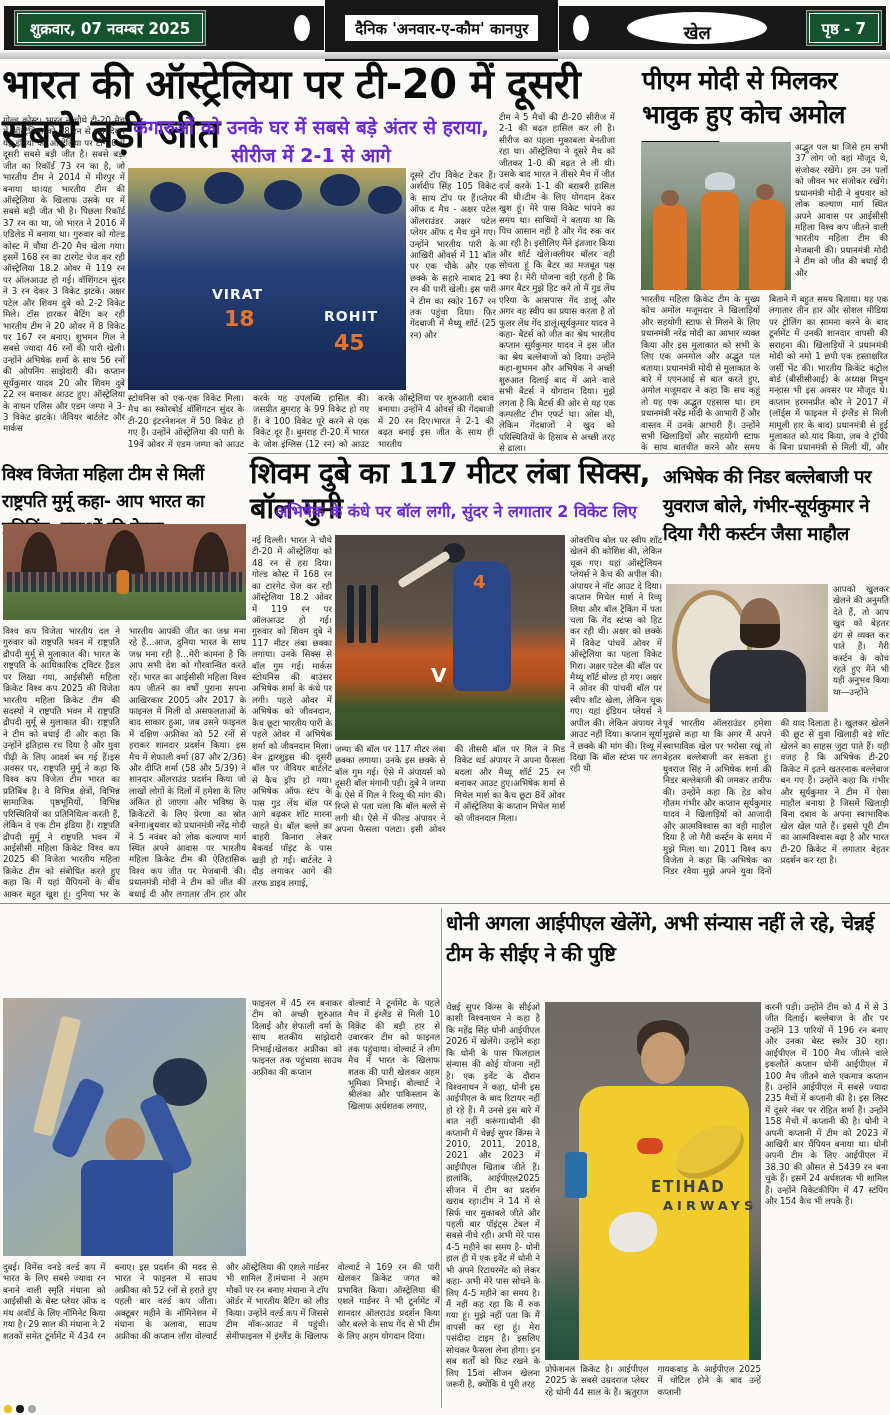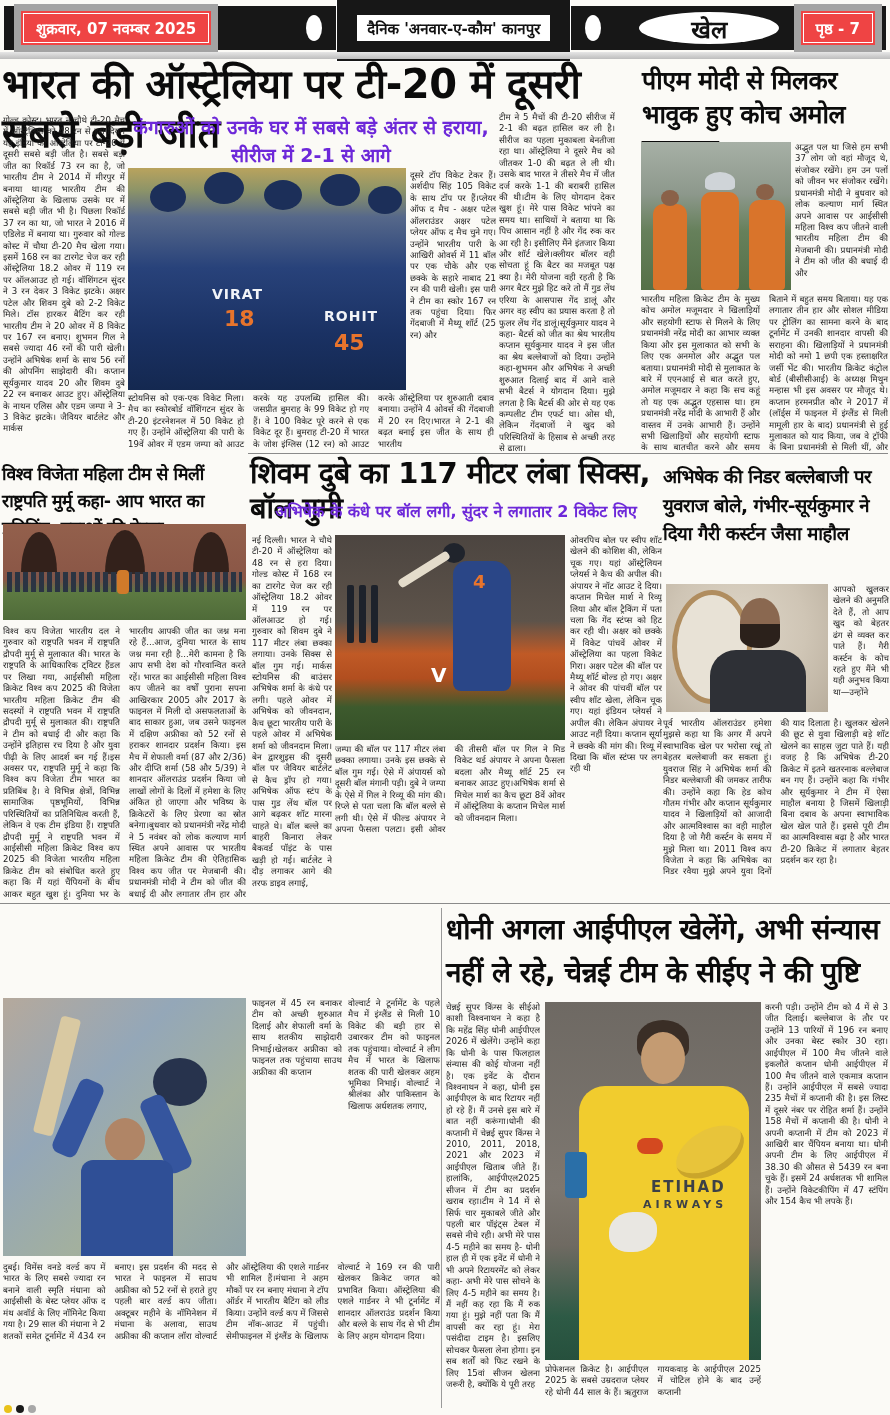--- a/index.html
+++ b/index.html
@@ -8,7 +8,7 @@
   .abs{position:absolute;}
   
   .topbar{left:4px;top:6px;width:882px;height:44px;background:#171717;display:flex;align-items:center;}
-  .wbox{border:7px solid #a3a3a3;padding:2px;background:#ef4444;}
+  .wbox{border:1px solid #a3a3a3;padding:2px;background:#14532d;}
   .wbox-inner{border:1px solid #fff;color:#fff;font-weight:700;font-size:15px;padding:4px 12px;white-space:nowrap;}
   .masthead{border:1px solid #fff;padding:20px;background:#171717;}
   .masthead-inner{background:#fff;color:#111;font-weight:700;font-size:15px;padding:3px 10px;white-space:nowrap;}

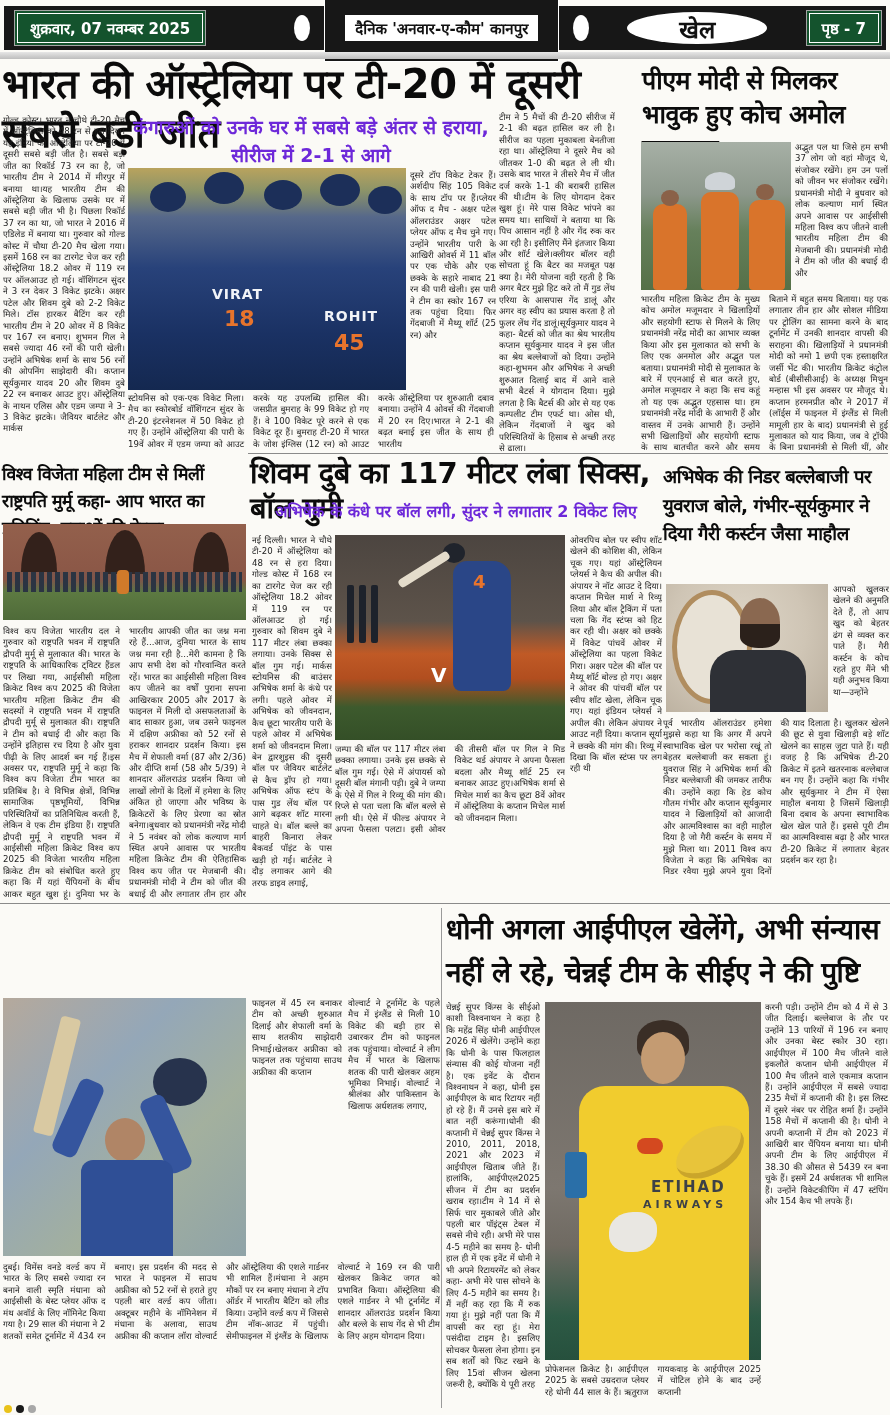--- a/index.html
+++ b/index.html
@@ -13,8 +13,8 @@
   .masthead{border:1px solid #fff;padding:20px;background:#171717;}
   .masthead-inner{background:#fff;color:#111;font-weight:700;font-size:15px;padding:3px 10px;white-space:nowrap;}
   .bullet{width:16px;height:26px;background:#fff;border-radius:50%;}
-  .khel{width:140px;height:32px;background:#fff;border-radius:50%;display:flex;align-items:flex-start;justify-content:center;
-        color:#111;font-weight:800;font-size:24px;}
+  .khel{width:140px;height:32px;background:#fff;border-radius:50%;display:flex;align-items:flex-end;justify-content:center;
+        color:#111;font-weight:800;font-size:18px;}
   .graystrip{left:0;top:52px;width:890px;height:7px;background:linear-gradient(#e6e6e6,#bdbdbd);}
   
   .headline{font-weight:800;color:#0b0b0b;text-align:left;line-height:1.22;letter-spacing:-0.5px;}

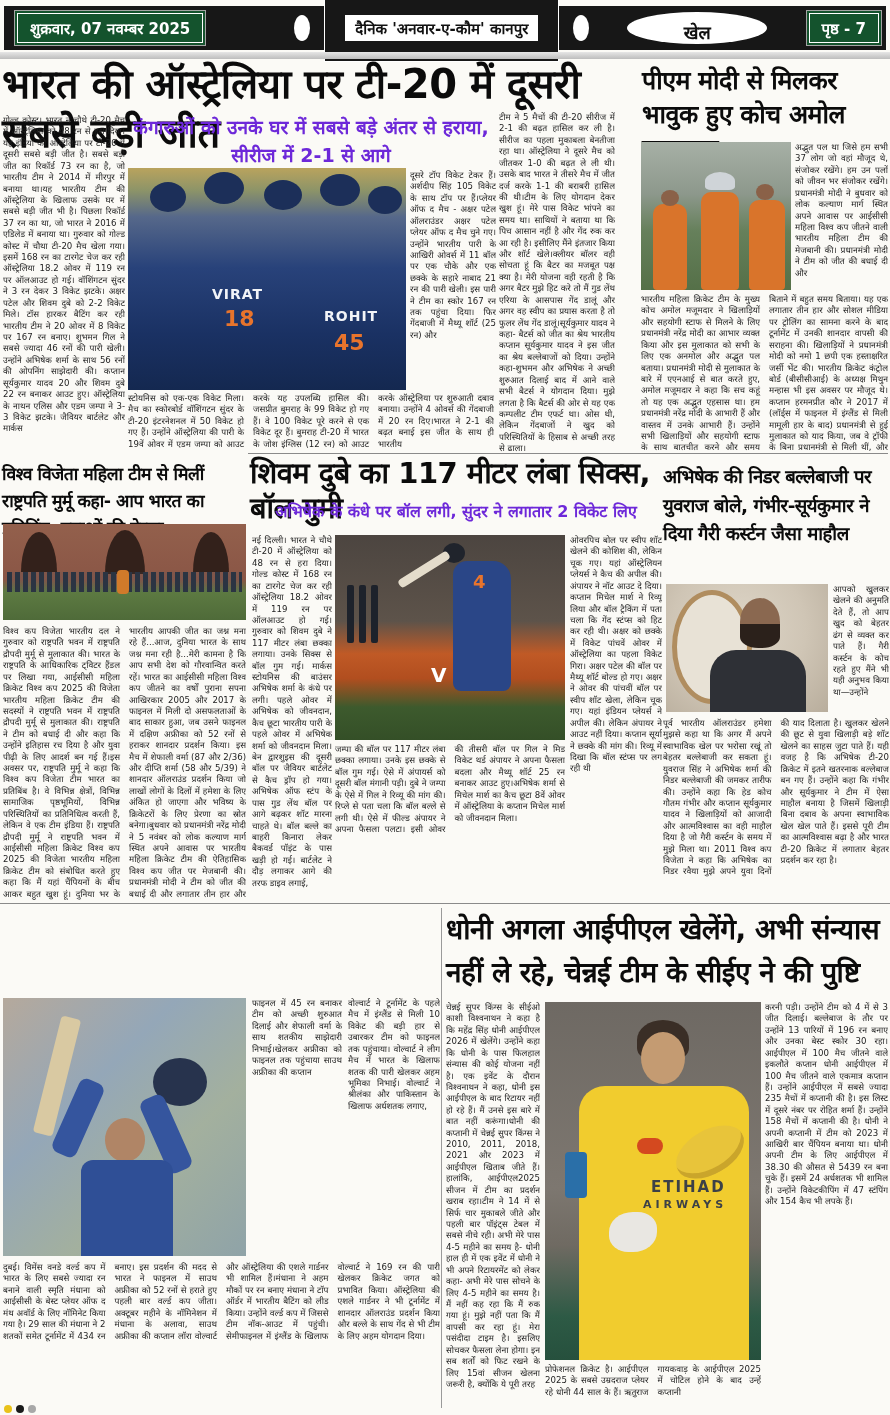--- a/index.html
+++ b/index.html
@@ -168,7 +168,7 @@
   <div class="abs bodytext cols4" style="left:3px;top:1262px;width:437px;height:146px;">दुबई। विमेंस वनडे वर्ल्ड कप में भारत के लिए सबसे ज्यादा रन बनाने वाली स्मृति मंधाना को आईसीसी के बेस्ट प्लेयर ऑफ द मंथ अवॉर्ड के लिए नॉमिनेट किया गया है। 29 साल की मंधाना ने 2 शतकों समेत टूर्नामेंट में 434 रन बनाए। इस प्रदर्शन की मदद से भारत ने फाइनल में साउथ अफ्रीका को 52 रनों से हराते हुए पहली बार वर्ल्ड कप जीता। अक्टूबर महीने के नॉमिनेशन में मंधाना के अलावा, साउथ अफ्रीका की कप्तान लॉरा वोल्वार्ट और ऑस्ट्रेलिया की एशले गार्डनर भी शामिल हैं।मंधाना ने अहम मौकों पर रन बनाए मंधाना ने टॉप ऑर्डर में भारतीय बैटिंग को लीड किया। उन्होंने वर्ल्ड कप में जिससे टीम नॉक-आउट में पहुंची। सेमीफाइनल में इंग्लैंड के खिलाफ वोल्वार्ट ने 169 रन की पारी खेलकर क्रिकेट जगत को प्रभावित किया। ऑस्ट्रेलिया की एशले गार्डनर ने भी टूर्नामेंट में शानदार ऑलराउंड प्रदर्शन किया और बल्ले के साथ गेंद से भी टीम के लिए अहम योगदान दिया।</div>
 
   <div class="vrule abs" style="left:441px;top:908px;height:500px;"></div>
-  <div class="abs headline" style="left:446px;top:908px;width:442px;height:88px;font-size:28px;line-height:1.55;">धोनी अगला आईपीएल खेलेंगे, अभी संन्यास नहीं ले रहे, चेन्नई टीम के सीईए ने की पुष्टि</div>
+  <div class="abs headline" style="left:446px;top:908px;width:442px;height:88px;font-size:20px;line-height:1.55;">धोनी अगला आईपीएल खेलेंगे, अभी संन्यास नहीं ले रहे, चेन्नई टीम के सीईए ने की पुष्टि</div>
   <div class="abs bodytext" style="left:446px;top:1002px;width:94px;height:410px;">चेन्नई सुपर किंग्स के सीईओ काशी विश्वनाथन ने कहा है कि महेंद्र सिंह धोनी आईपीएल 2026 में खेलेंगे। उन्होंने कहा कि धोनी के पास फिलहाल संन्यास की कोई योजना नहीं है। एक इवेंट के दौरान विश्वनाथन ने कहा, धोनी इस आईपीएल के बाद रिटायर नहीं हो रहे हैं। मैं उनसे इस बारे में बात नहीं करूंगा।धोनी की कप्तानी में चेन्नई सुपर किंग्स ने 2010, 2011, 2018, 2021 और 2023 में आईपीएल खिताब जीते हैं। हालांकि, आईपीएल2025 सीजन में टीम का प्रदर्शन खराब रहा।टीम ने 14 में से सिर्फ चार मुकाबले जीते और पहली बार पॉइंट्स टेबल में सबसे नीचे रही। अभी मेरे पास 4-5 महीने का समय है- धोनी हाल ही में एक इवेंट में धोनी ने भी अपने रिटायरमेंट को लेकर कहा- अभी मेरे पास सोचने के लिए 4-5 महीने का समय है। मैं नहीं कह रहा कि मैं रुक गया हूं। मुझे नहीं पता कि मैं वापसी कर रहा हूं। मेरा पसंदीदा टाइम है। इसलिए सोचकर फैसला लेना होगा। इन सब शर्तों को फिट रखने के लिए 15वां सीजन खेलना जरूरी है, क्योंकि ये पूरी तरह</div>
 
   <div class="photo ph-dhoni" style="left:545px;top:1002px;width:216px;height:358px;">

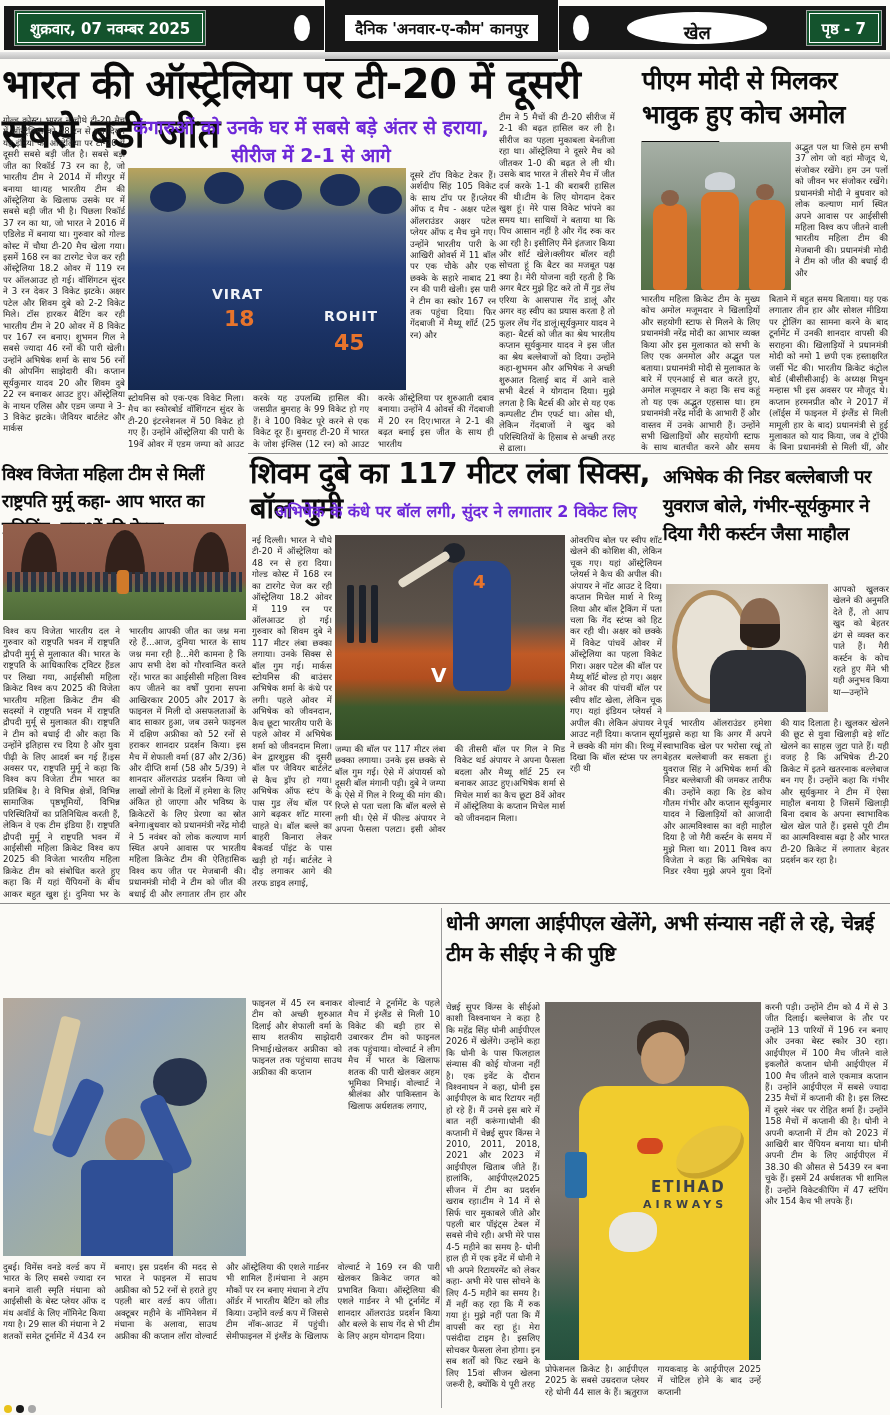--- a/index.html
+++ b/index.html
@@ -176,7 +176,7 @@
     <div class="d-head" style="left:96px;top:30px;width:44px;height:52px;"></div>
     <div class="d-torso" style="left:34px;top:84px;width:170px;height:274px;">
       <span class="sponsor" style="left:72px;top:92px;font-size:15px;">ETIHAD</span>
-      <span class="sponsor" style="left:64px;top:112px;font-size:11px;letter-spacing:4px;">AIRWAYS</span>
+      <span class="sponsor" style="left:84px;top:112px;font-size:13px;letter-spacing:4px;">AIRWAYS</span>
       <div style="position:absolute;left:58px;top:52px;width:26px;height:16px;background:#d4491f;border-radius:8px;"></div>
       <div style="position:absolute;left:-14px;top:66px;width:22px;height:46px;background:#2a6fa8;border-radius:4px;"></div>
     </div>

